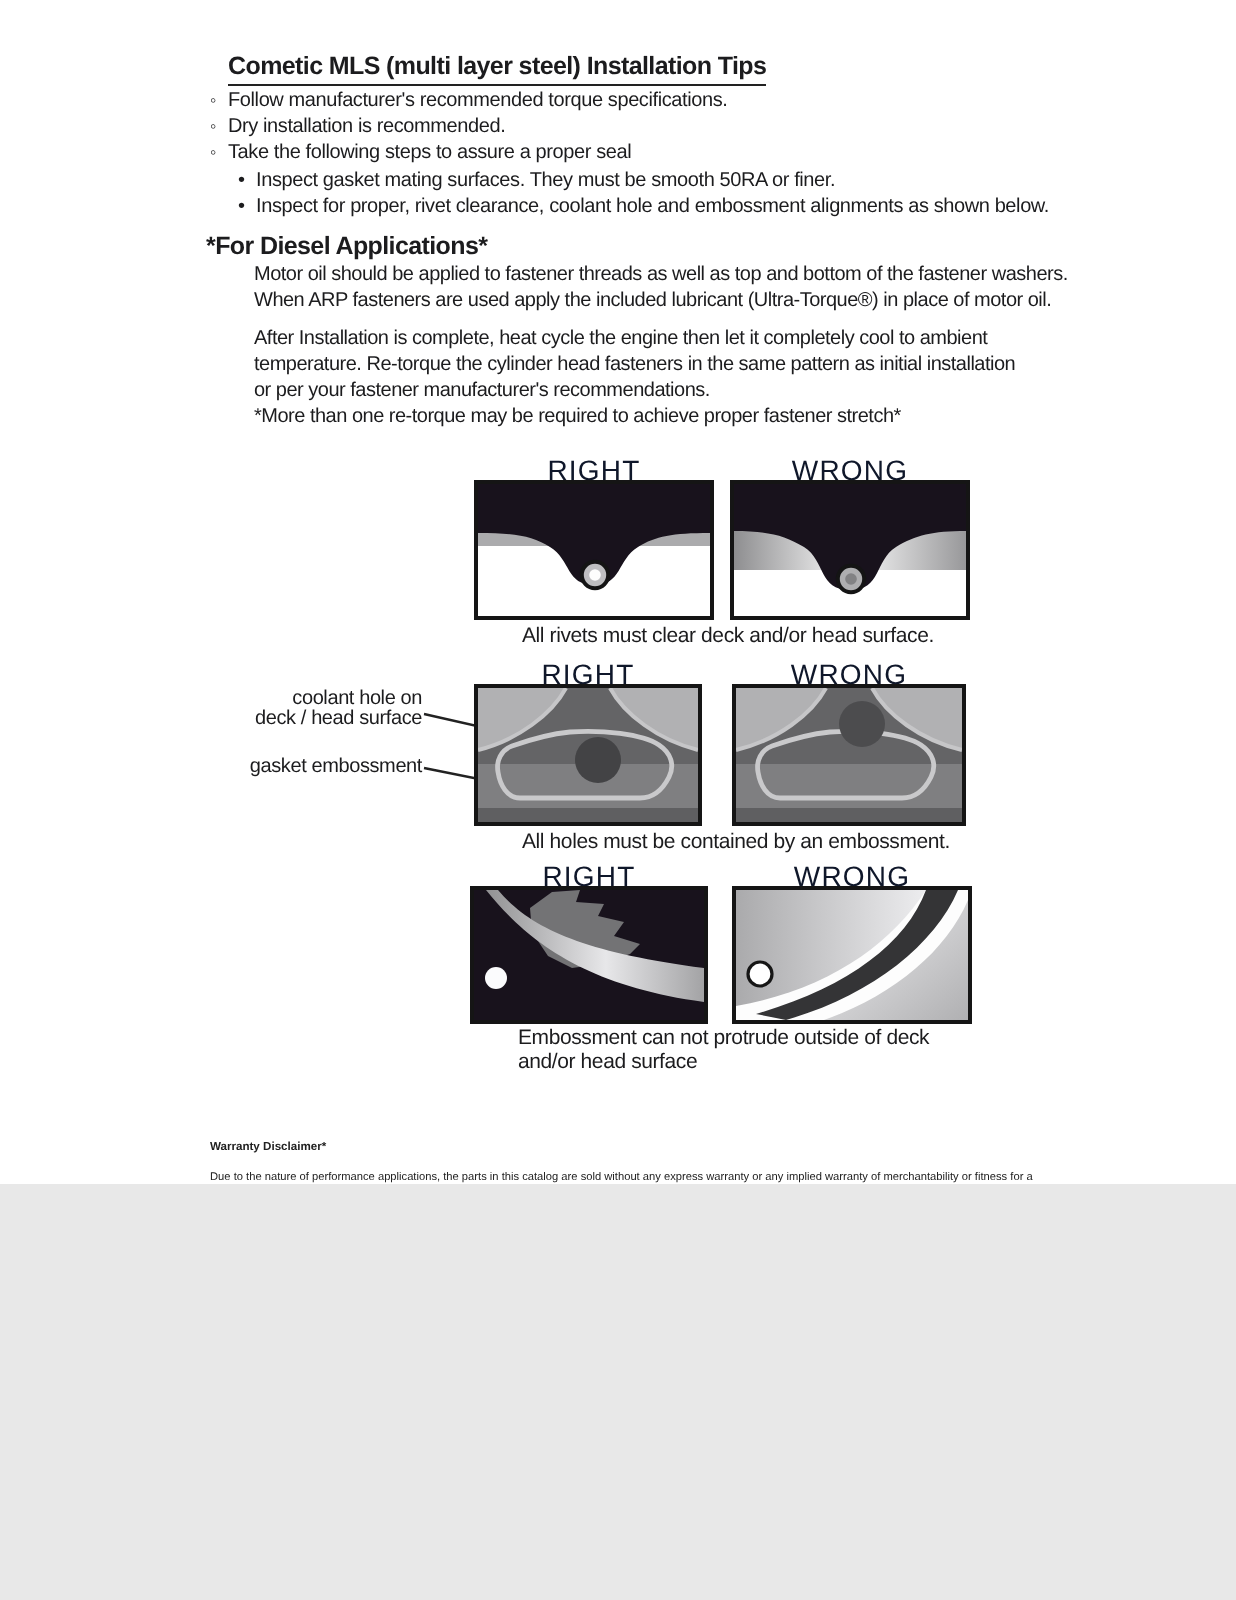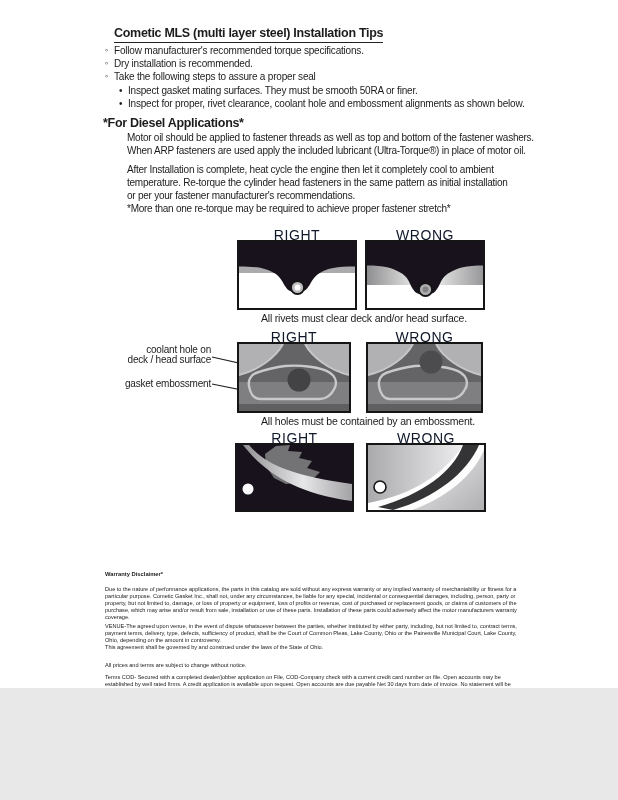--- a/index.html
+++ b/index.html
@@ -7,7 +7,7 @@
   .page {
     position: relative;
     width: 618px;
-    height: 688px;
+    height: 592px;
     background: #ffffff;
     font-family: "Liberation Sans", sans-serif;
     color: #1c1c1e;

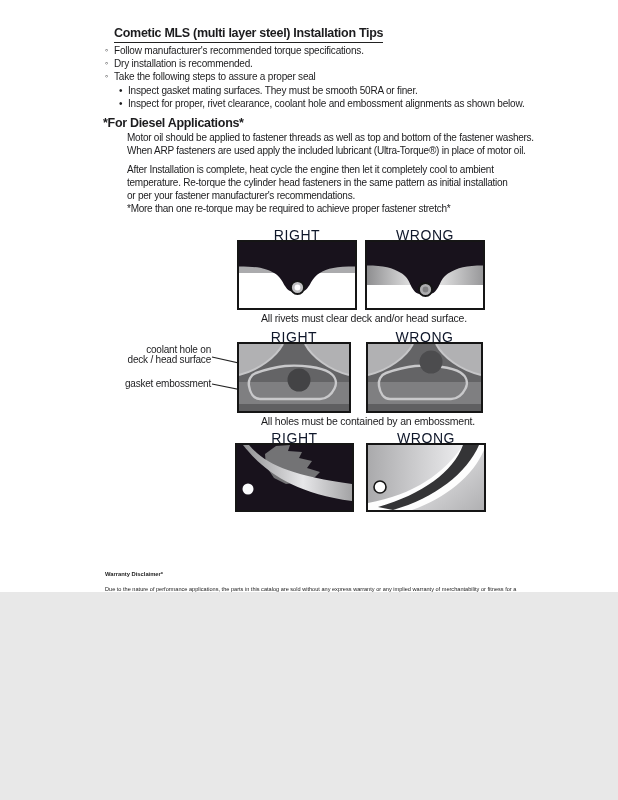--- a/index.html
+++ b/index.html
@@ -195,6 +195,8 @@
     <rect x="1" y="1" width="118" height="67" fill="none" stroke="#151515" stroke-width="2"></rect>
   </svg>
 
+  <div class="abs dg-caption" style="left:235px; top:514px;">Embossment can not protrude outside of deck
+and/or head surface</div>
 
   <div class="abs warranty">
     <div class="wh">Warranty Disclaimer*</div>

